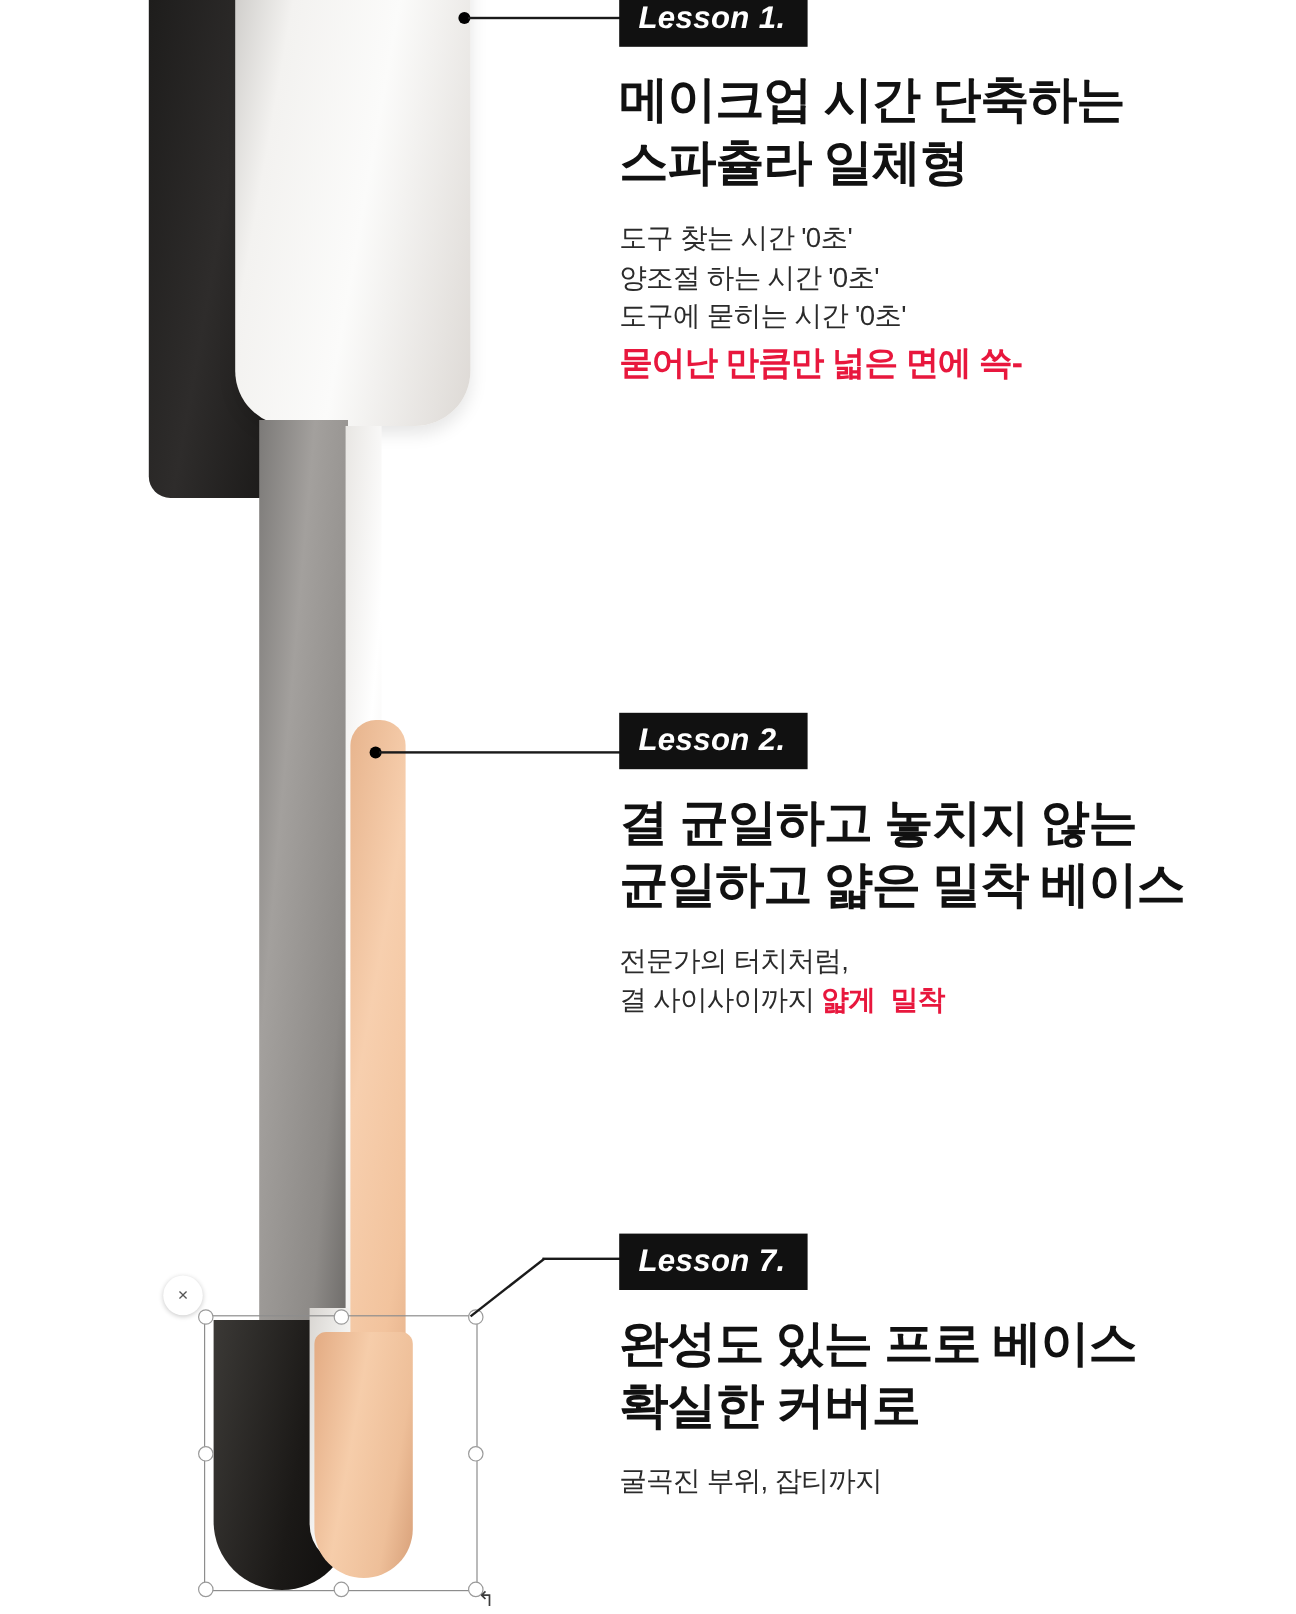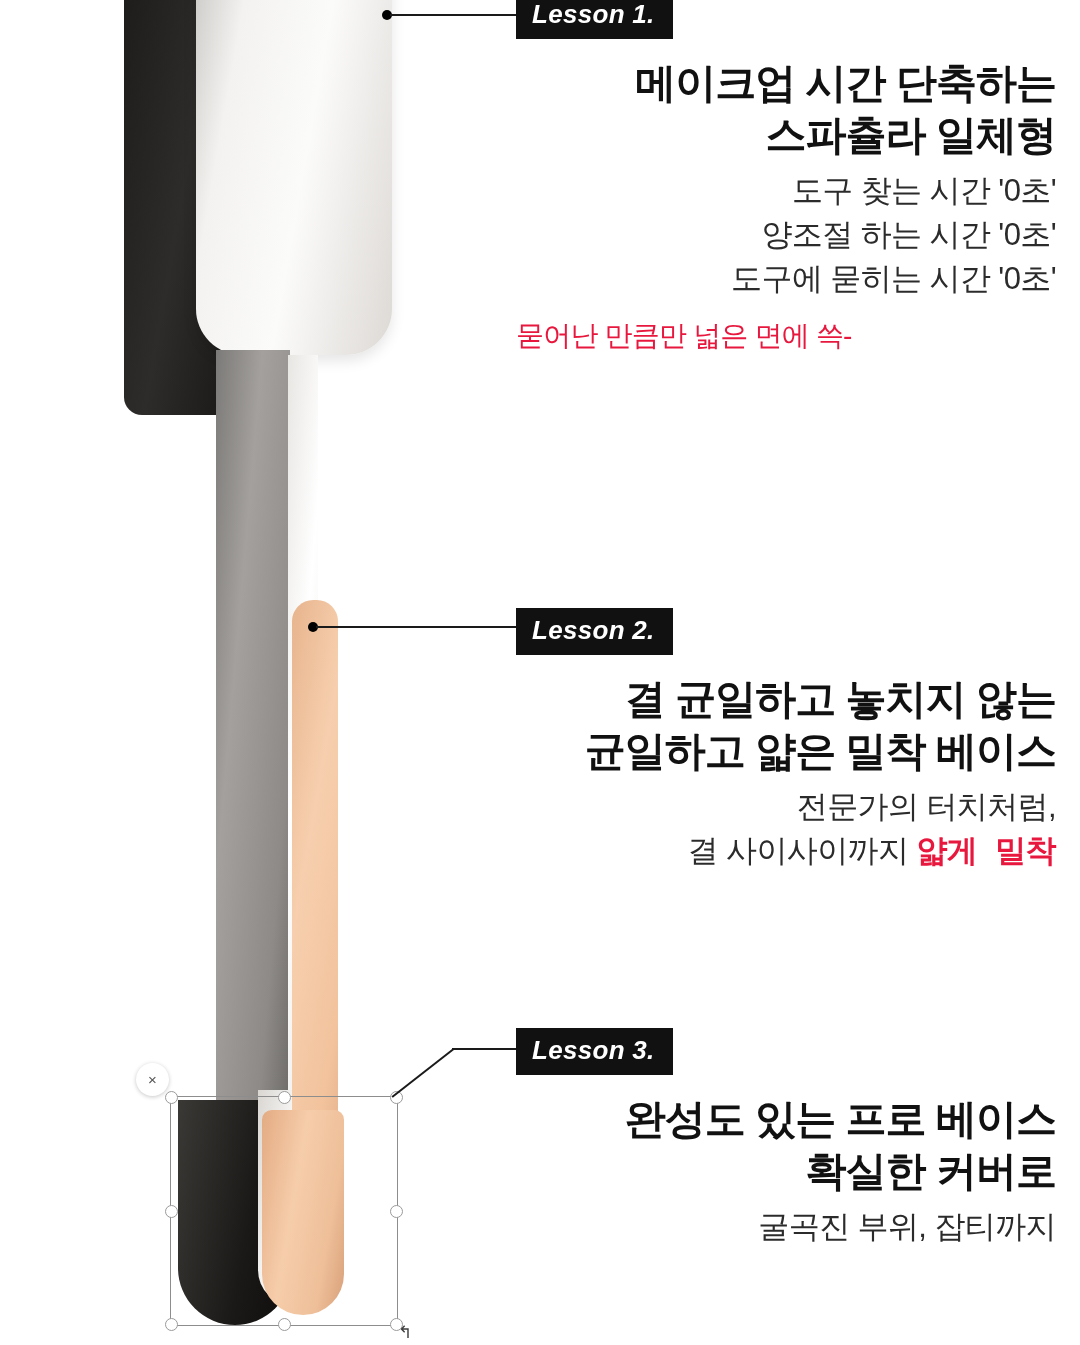--- a/index.html
+++ b/index.html
@@ -222,7 +222,7 @@
     font-weight: bold;
     font-family: Liberation Mono, monospace;
   }
-  .body-line { display: block; text-align: right; }
+  .body-line { display: block; }
 
   #lesson1 { top: -8px; }
   #lesson2 { top: 608px; }

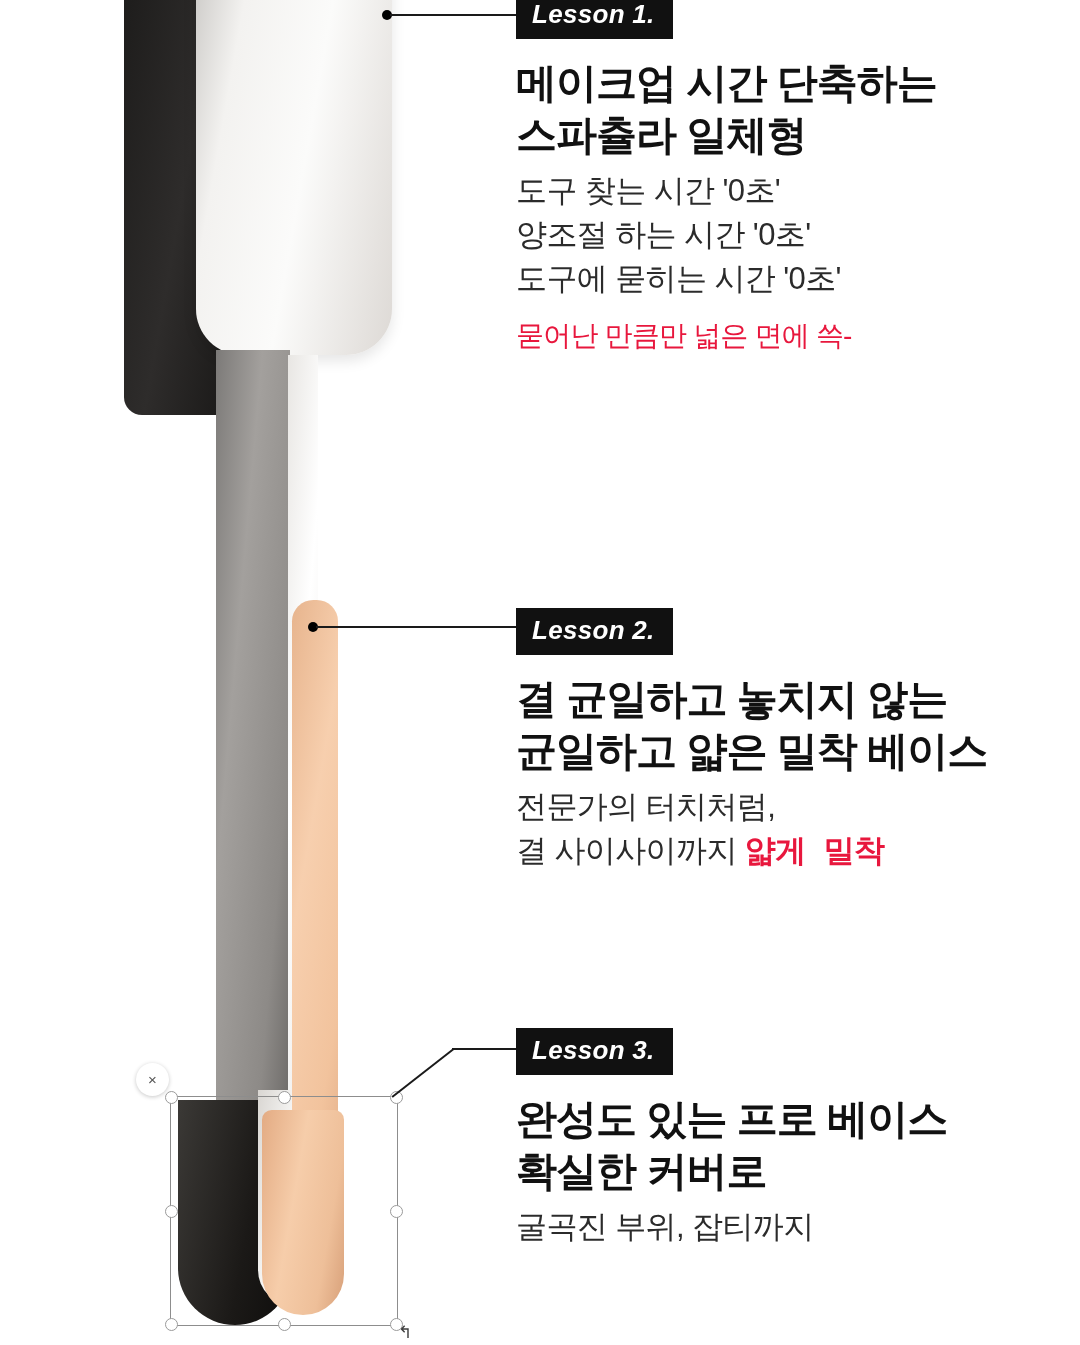--- a/index.html
+++ b/index.html
@@ -204,8 +204,8 @@
     letter-spacing: -1px;
   }
   .lesson-body {
-    margin-top: 7px;
-    font-size: 31px;
+    margin-top: 20px;
+    font-size: 23px;
     line-height: 1.42;
     color: #2b2b2b;
     letter-spacing: -0.6px;

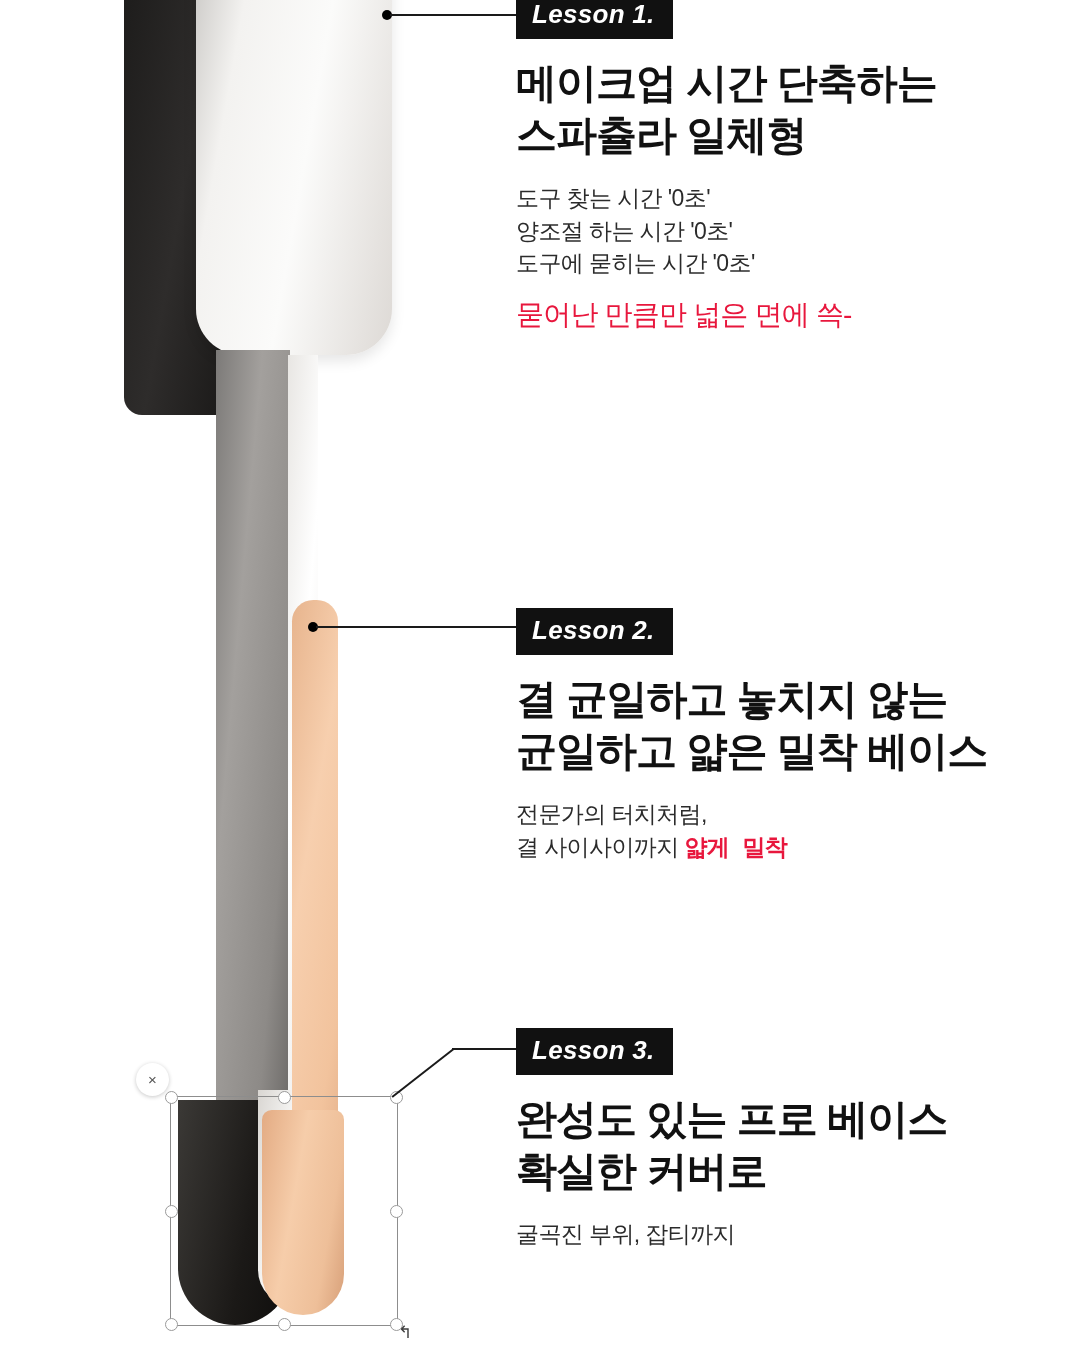--- a/index.html
+++ b/index.html
@@ -211,9 +211,9 @@
     letter-spacing: -0.6px;
   }
   .lesson-highlight {
-    margin-top: 16px;
+    margin-top: 4px;
     font-size: 28px;
-    font-weight: normal;
+    font-weight: bold;
     color: #e8173d;
     letter-spacing: -0.8px;
   }

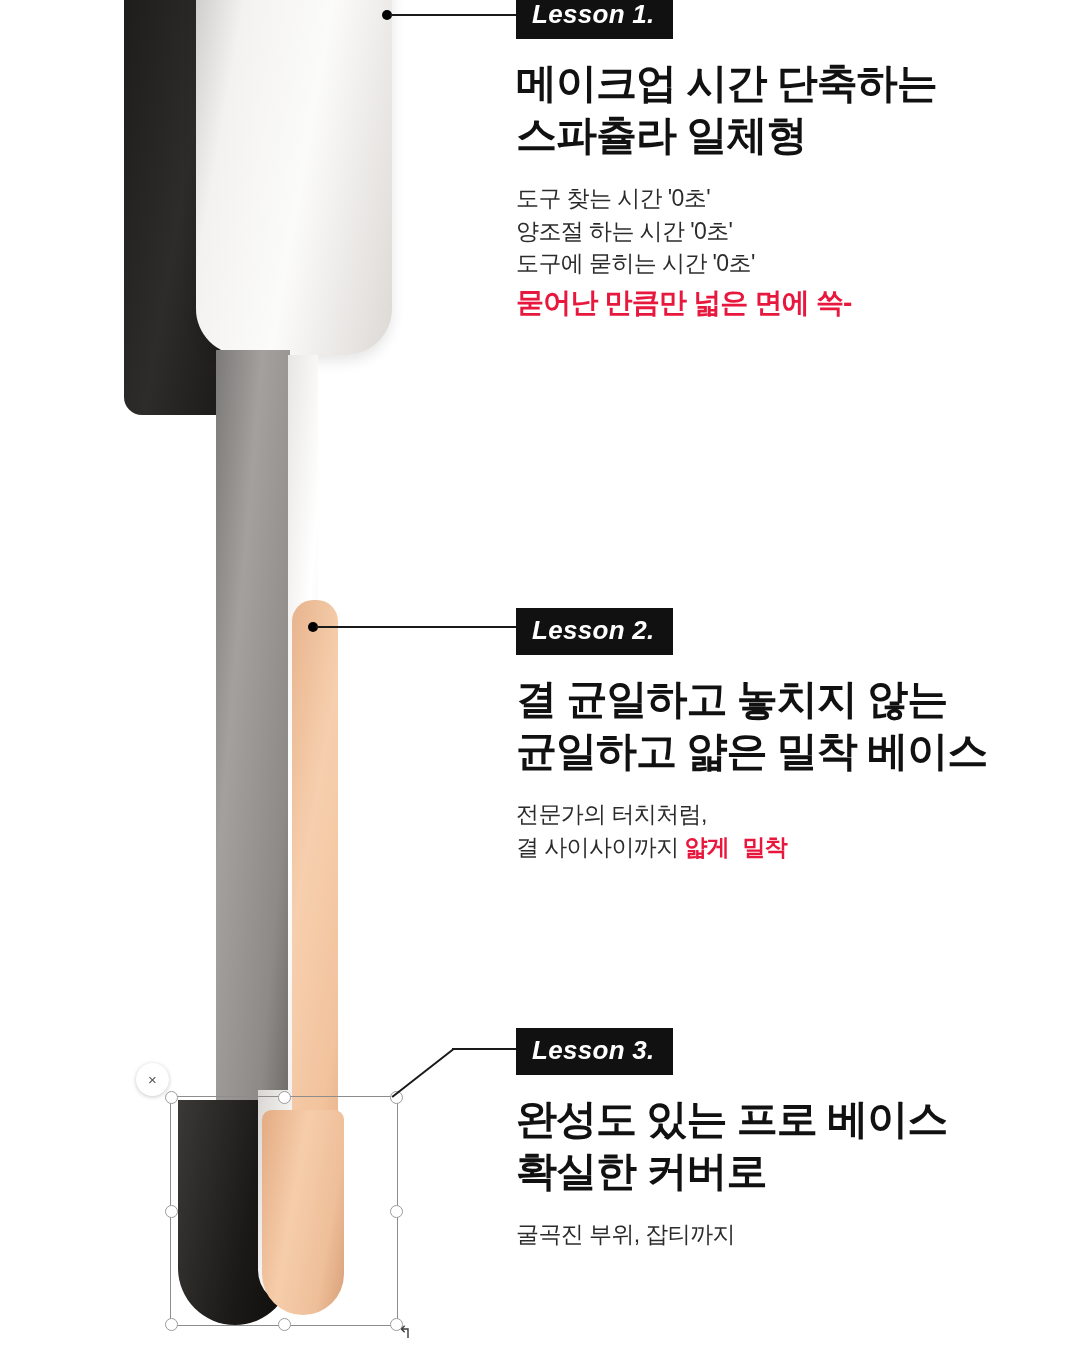--- a/index.html
+++ b/index.html
@@ -225,7 +225,7 @@
   .body-line { display: block; }
 
   #lesson1 { top: -8px; }
-  #lesson2 { top: 608px; }
+  #lesson2 { top: 594px; }
   #lesson3 { top: 1028px; }
 </style>
 </head>

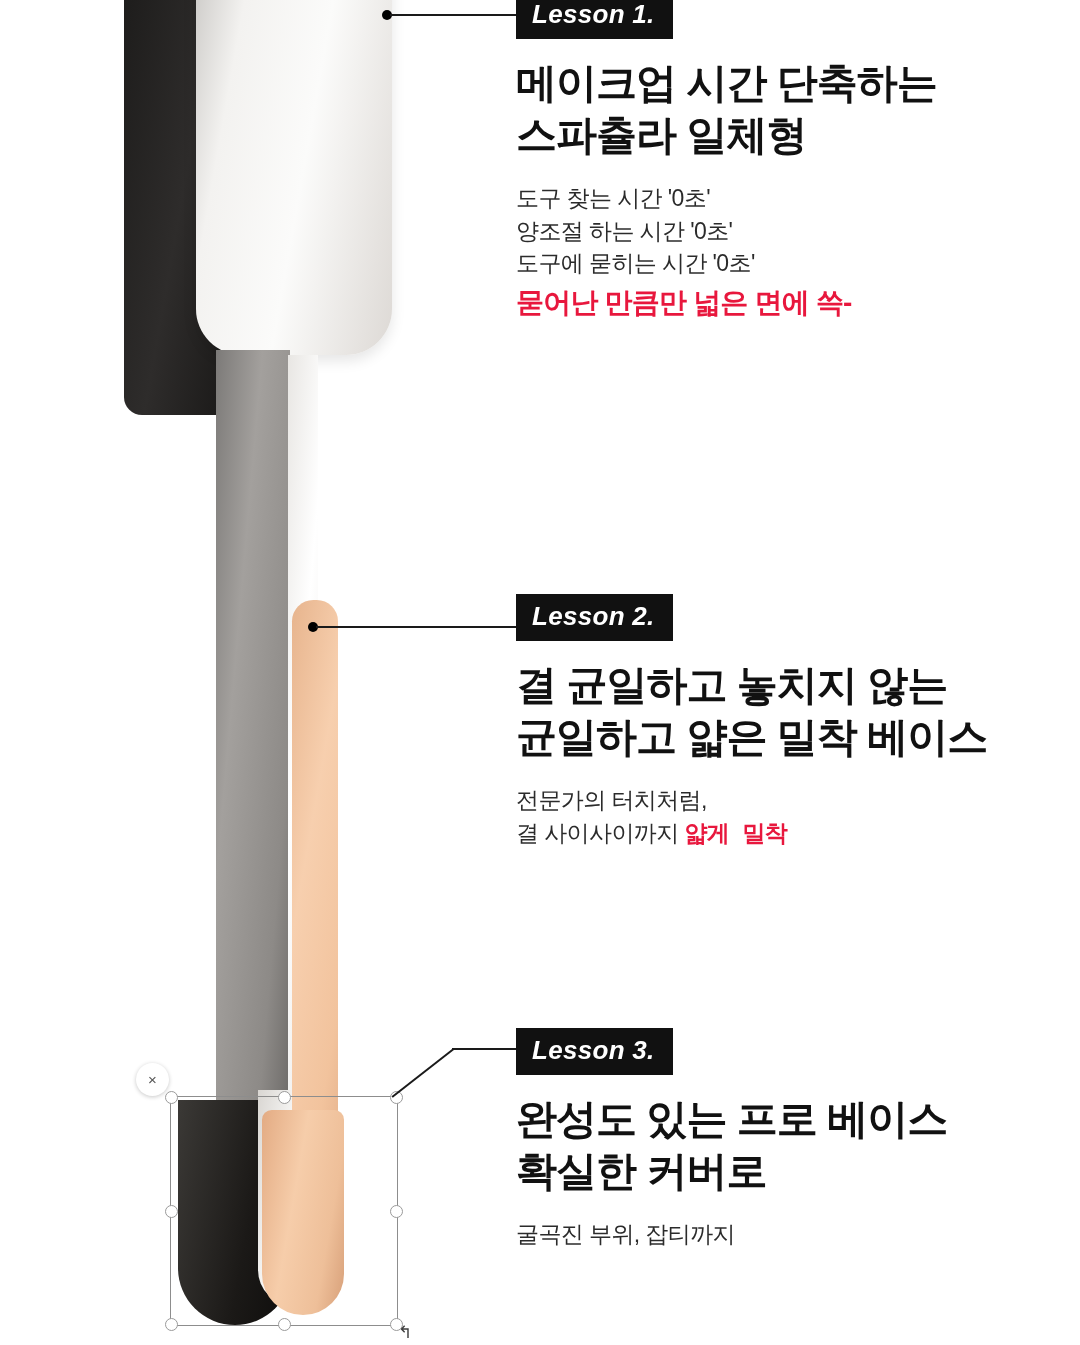--- a/index.html
+++ b/index.html
@@ -301,7 +301,7 @@
   </div>
 
   <div class="lesson" id="lesson3">
-    <div class="lesson-tag">Lesson 3.</div>
+    <div class="lesson-tag">Lesson 7.</div>
     <div class="lesson-title">
       <span class="body-line">완성도 있는 프로 베이스</span>
       <span class="body-line">확실한 커버로</span>

